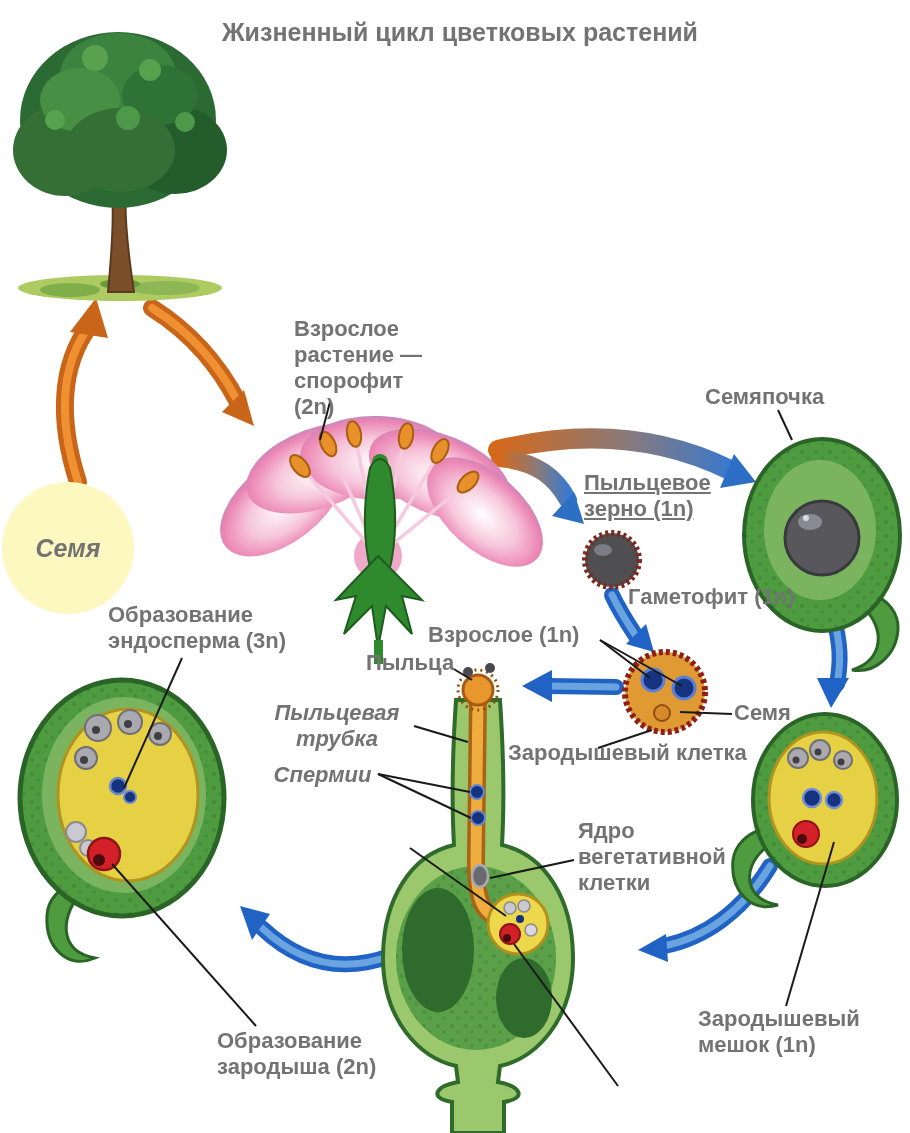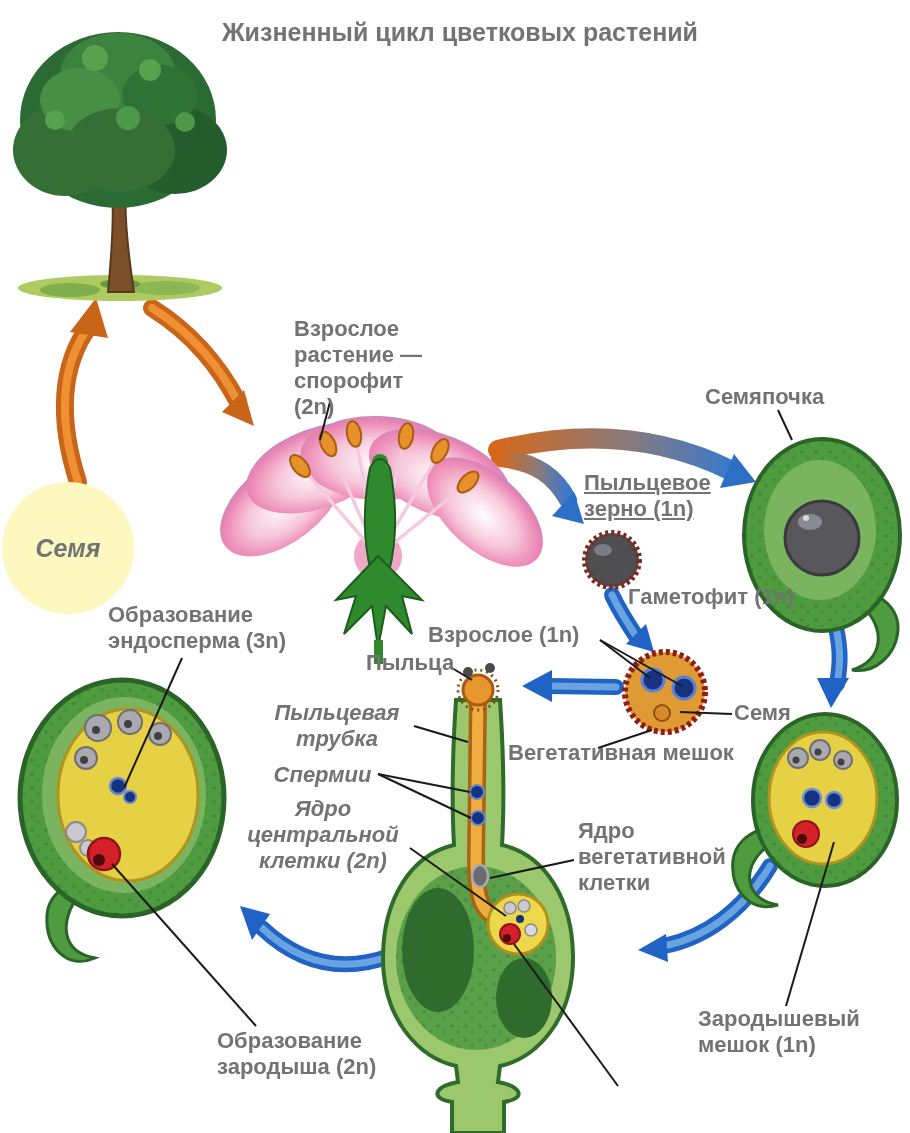--- a/index.html
+++ b/index.html
@@ -297,7 +297,7 @@
 
 <div class="label" style="left:734px;top:700px;width:80px;">Семя</div>
 
-<div class="label" style="left:508px;top:740px;width:250px;">Вегетативная мешок</div>
+<div class="label" style="left:508px;top:740px;width:250px;">Зародышевый клетка</div>
 
 <div class="label r" style="left:262px;top:700px;width:150px;">Пыльцевая трубка</div>
 

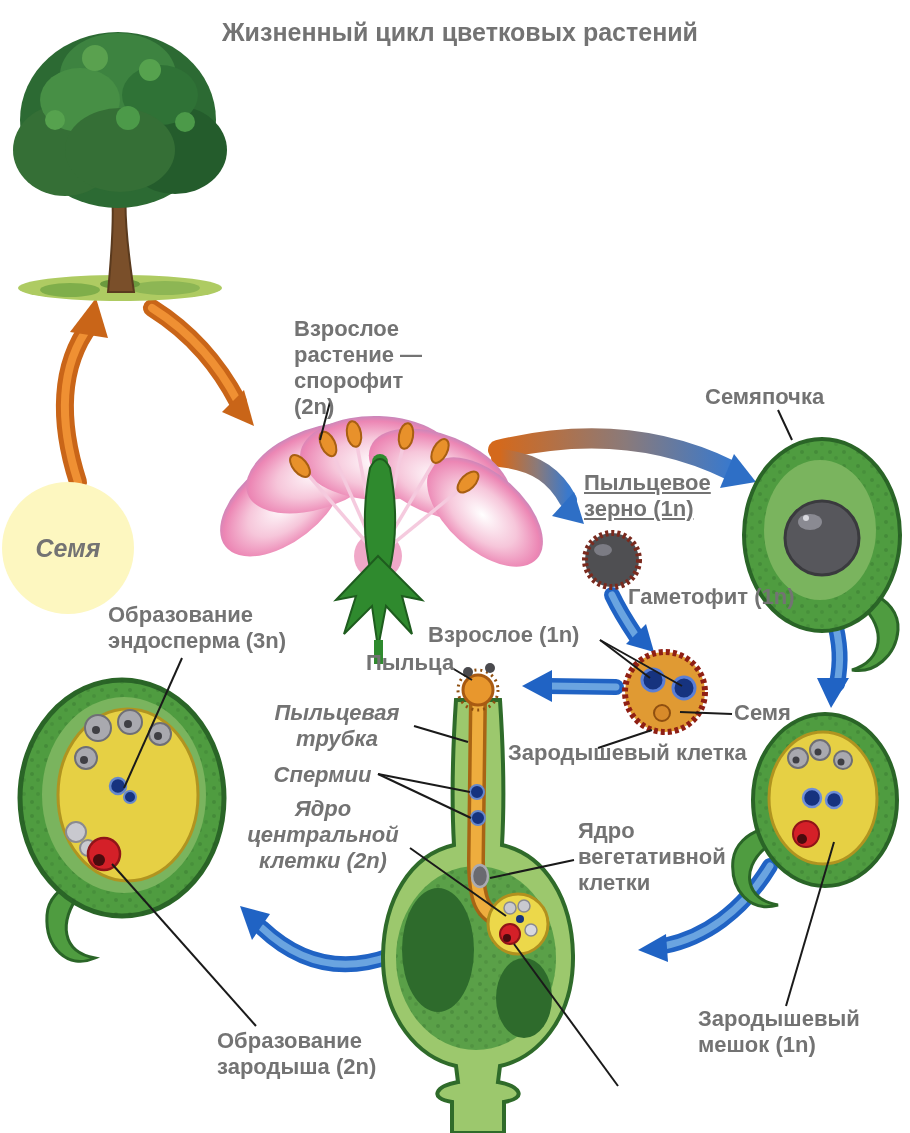--- a/index.html
+++ b/index.html
@@ -303,7 +303,6 @@
 
 <div class="label r" style="left:270px;top:762px;width:105px;">Спермии</div>
 
-<div class="label r" style="left:238px;top:796px;width:170px;">Ядро центральной клетки (2n)</div>
 
 <div class="label" style="left:578px;top:818px;width:175px;">Ядро вегетативной клетки</div>
 

